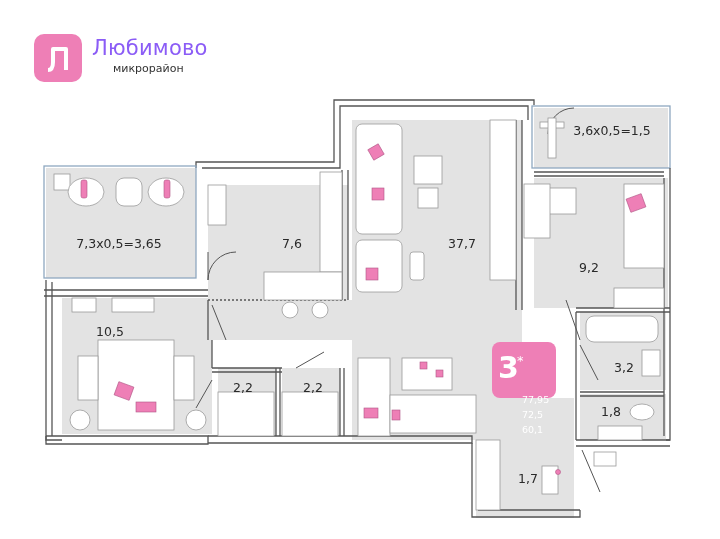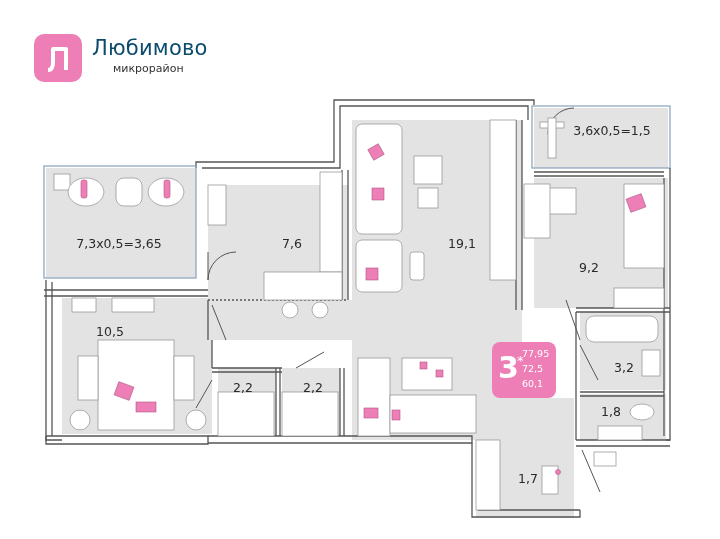--- a/index.html
+++ b/index.html
@@ -6,7 +6,7 @@
   body { width:720px; height:539px; position:relative; overflow:hidden; font-family:"DejaVu Sans", sans-serif; }
   .abs { position:absolute; }
   .logo-box { left:34px; top:34px; width:48px; height:48px; border-radius:10px; background:#ee7fb6; }
-  .logo-title { left:92px; top:36px; font-size:21px; color:#0c4a6e; letter-spacing:0.2px; }
+  .logo-title { left:92px; top:36px; font-size:21px; color:#8b5cf6; letter-spacing:0.2px; }
   .logo-sub { left:93px; top:62px; font-size:11px; color:#333;margin-left:20px; }
   svg.plan { position:absolute; left:0; top:0; }
   .room-label { position:absolute; font-size:12.5px; color:#2a2a2a; transform:translate(-50%,-50%); white-space:nowrap; }

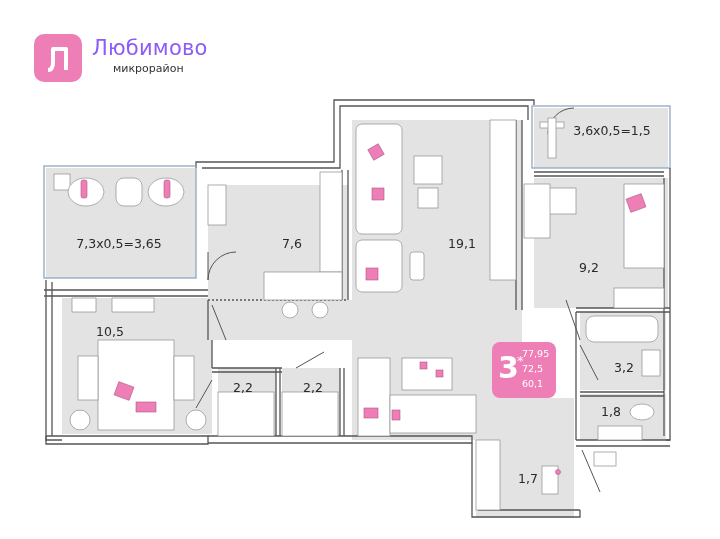--- a/index.html
+++ b/index.html
@@ -194,7 +194,7 @@
 
 <div class="room-label" style="left:119px; top:243px;">7,3x0,5=3,65</div>
 <div class="room-label" style="left:269px; top:243px;margin-left:23px;">7,6</div>
-<div class="room-label" style="left:462px; top:243px;">19,1</div>
+<div class="room-label" style="left:462px; top:243px;">37,7</div>
 <div class="room-label" style="left:612px; top:130px;">3,6x0,5=1,5</div>
 <div class="room-label" style="left:589px; top:243px;margin-top:24px;">9,2</div>
 <div class="room-label" style="left:110px; top:331px;">10,5</div>

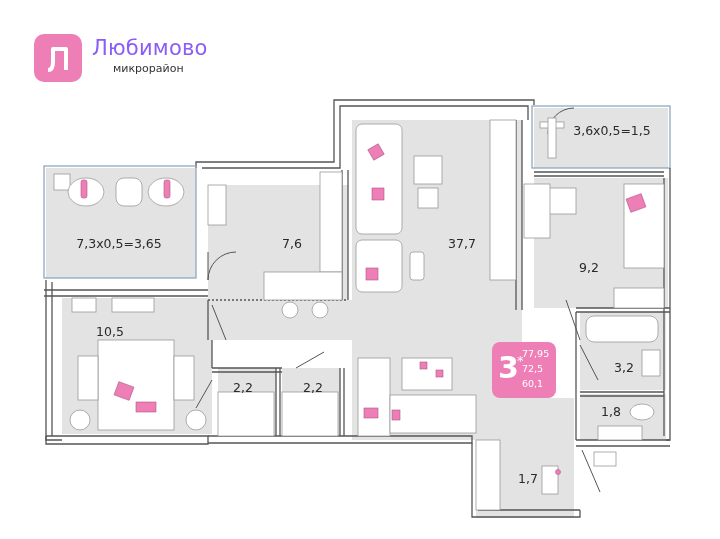--- a/index.html
+++ b/index.html
@@ -13,7 +13,7 @@
   .badge { left:492px; top:342px; width:64px; height:56px; border-radius:8px; background:#ee7fb6; color:#fff; }
   .badge-rooms { position:absolute; left:6px; top:6px; font-size:30px; font-weight:bold; line-height:40px; }
   .badge-star { position:absolute; left:25px; top:11px; font-size:13px; }
-  .badge-area { position:absolute; left:30px; font-size:9.5px; line-height:12px; }
+  .badge-area { position:absolute; left:30px; font-size:9.5px; line-height:12px;margin-top:46px; }
 </style>
 </head>
 <body>

